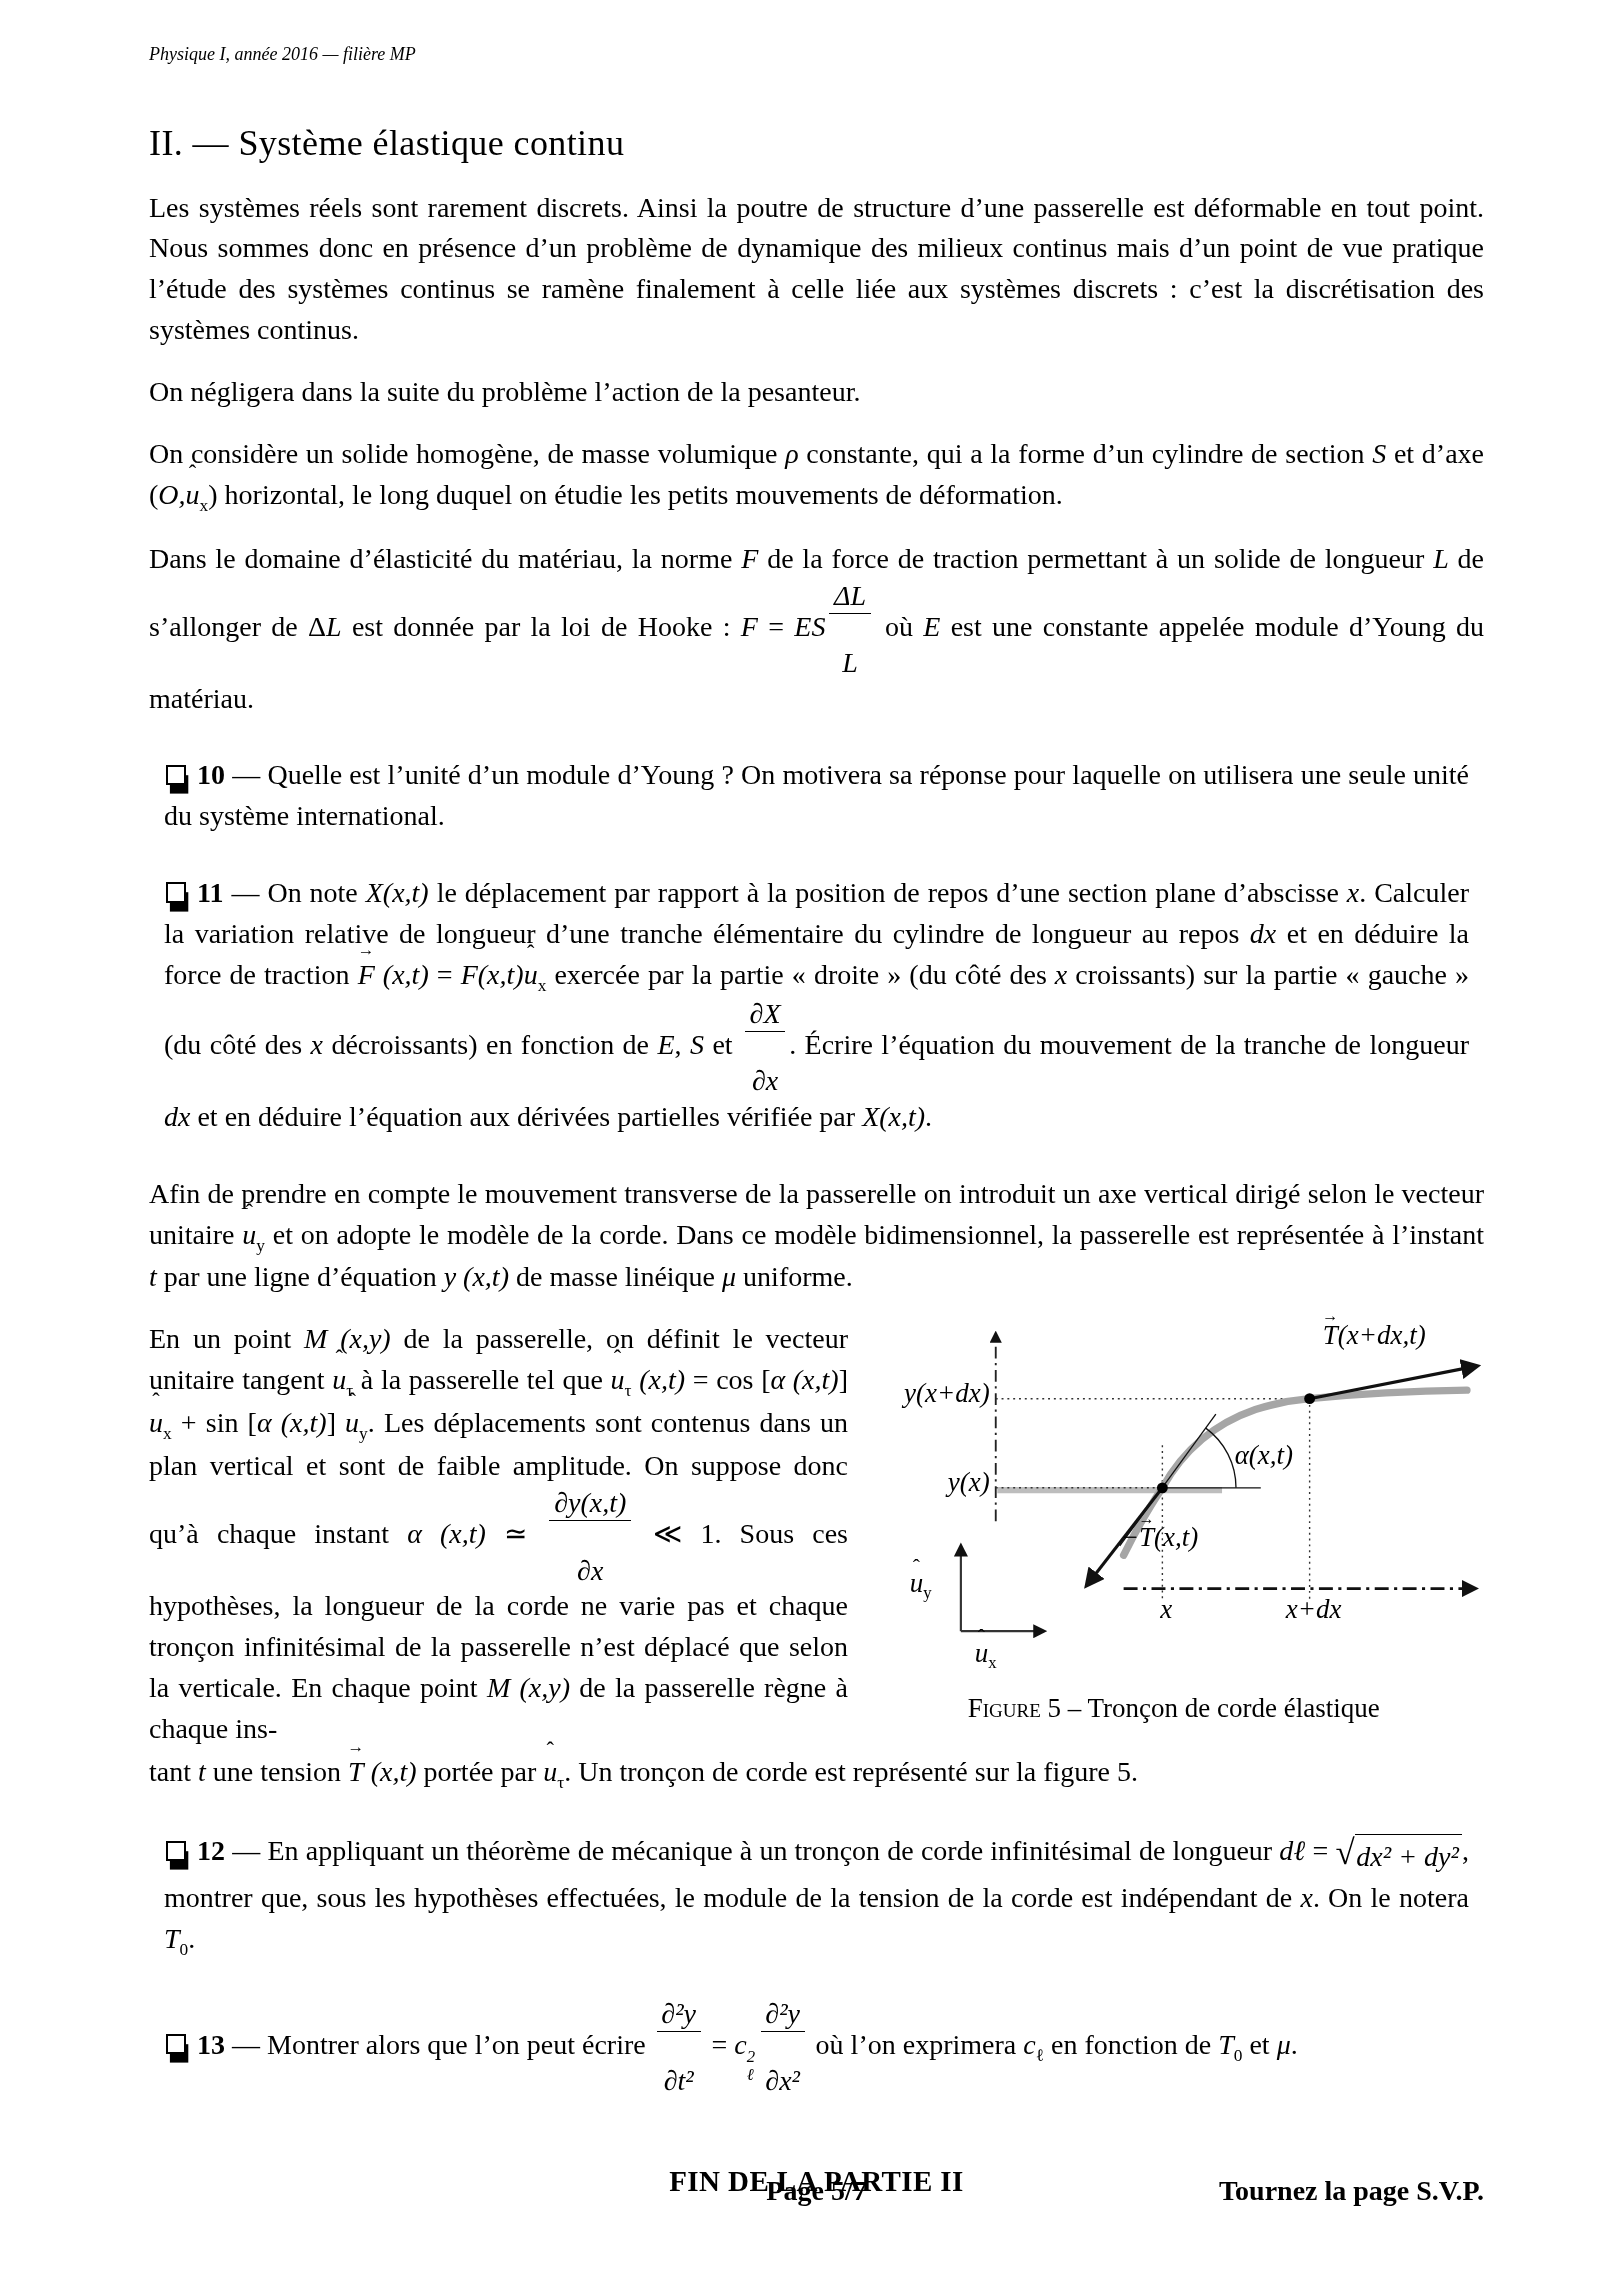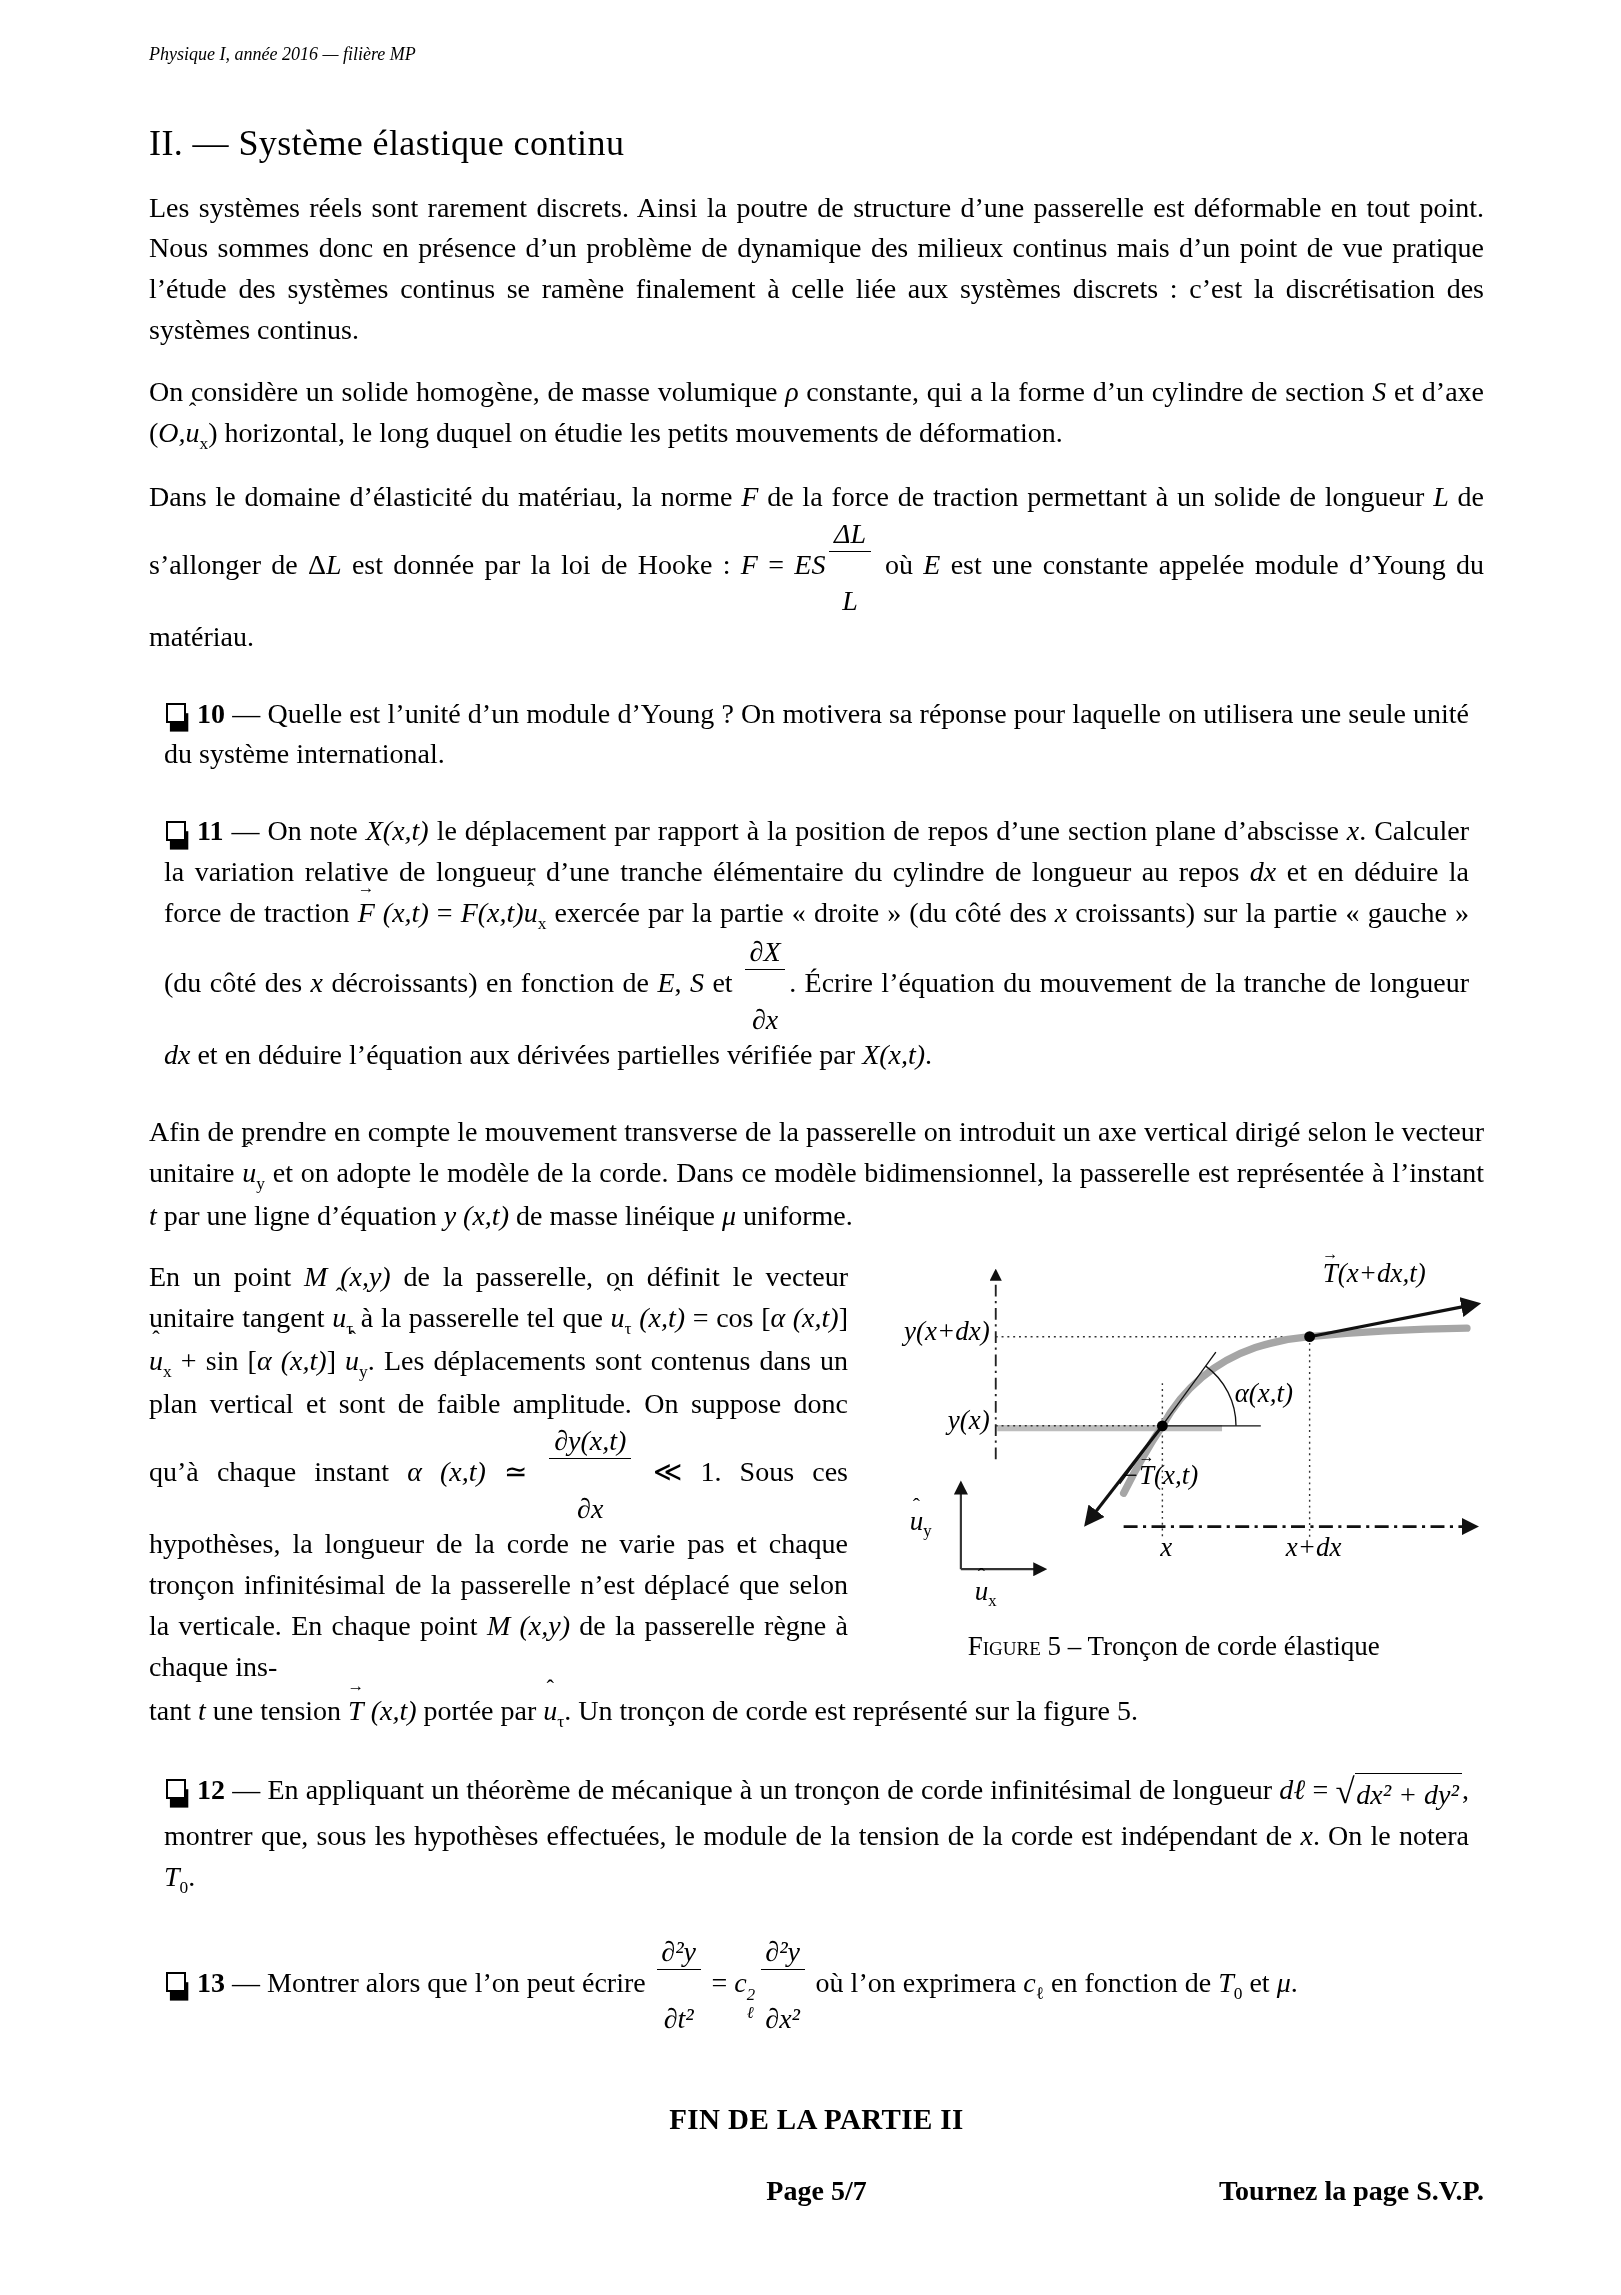--- a/index.html
+++ b/index.html
@@ -58,6 +58,7 @@
 
     <p class="para">Les systèmes réels sont rarement discrets. Ainsi la poutre de structure d’une passerelle est déformable en tout point. Nous sommes donc en présence d’un problème de dynamique des milieux continus mais d’un point de vue pratique l’étude des systèmes continus se ramène finalement à celle liée aux systèmes discrets : c’est la discrétisation des systèmes continus.</p>
 
+    <p class="para">On négligera dans la suite du problème l’action de la pesanteur.</p>
 
     <p class="para">On considère un solide homogène, de masse volumique <span class="mi">ρ</span> constante, qui a la forme d’un cylindre de section <span class="mi">S</span> et d’axe (<span class="mi">O,</span><span class="acc"><span class="accb"><span class="mark">ˆ</span><span class="mi">u</span></span><sub>x</sub></span>) horizontal, le long duquel on étudie les petits mouvements de déformation.</p>
 

